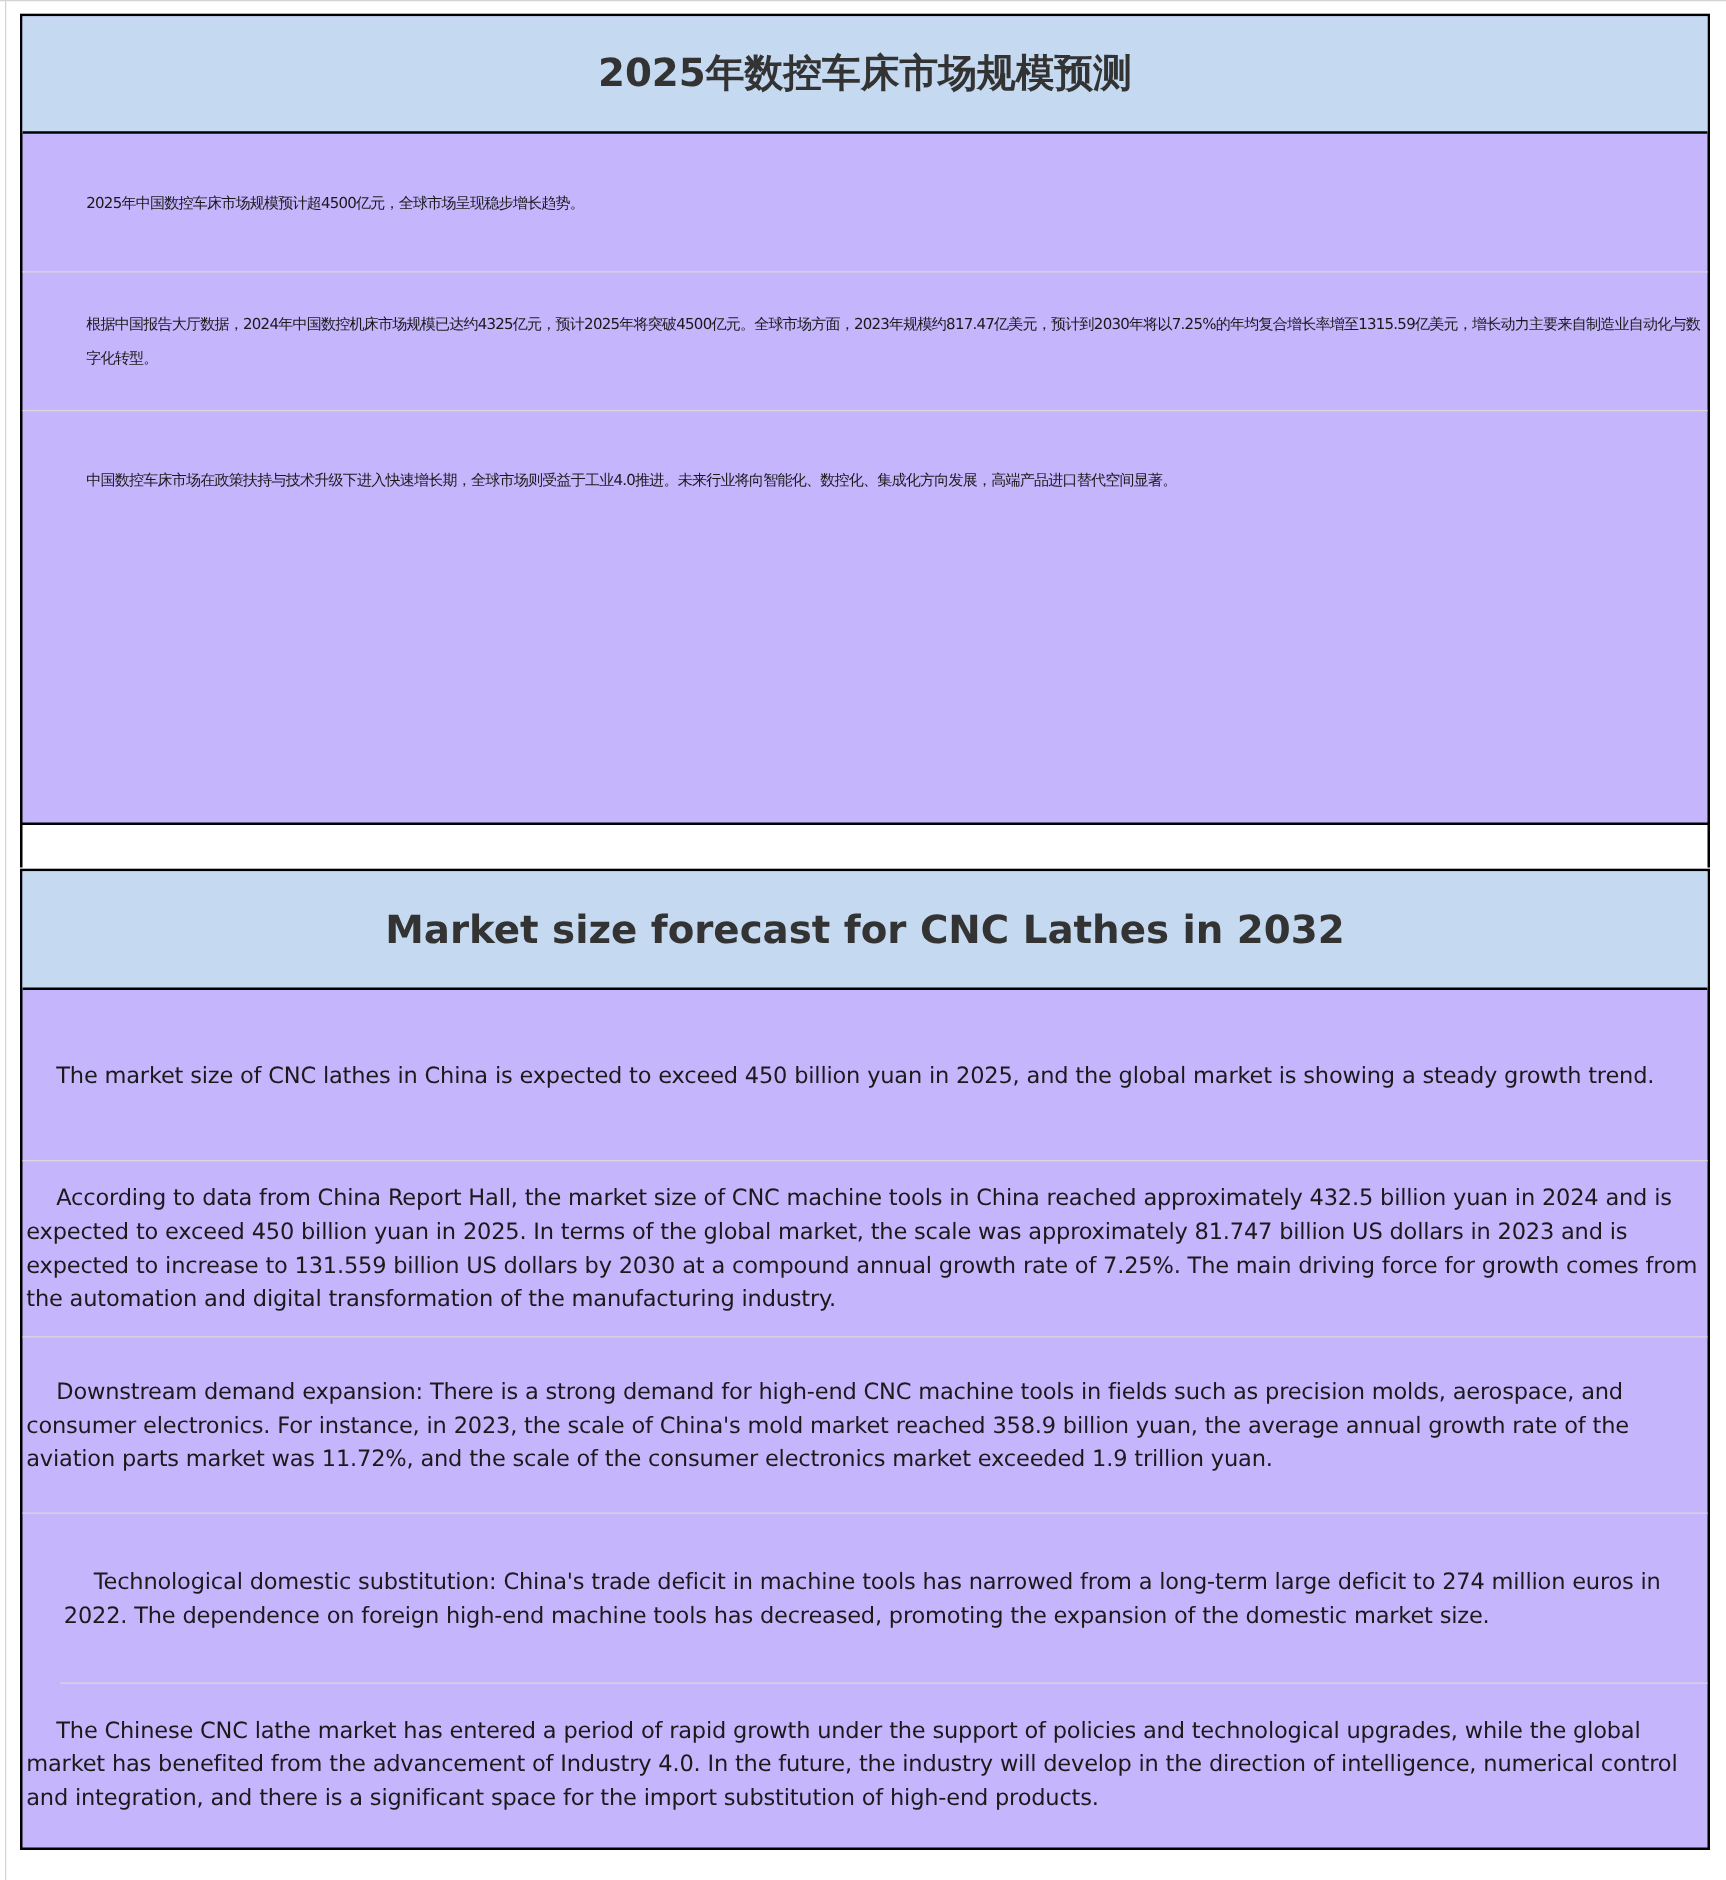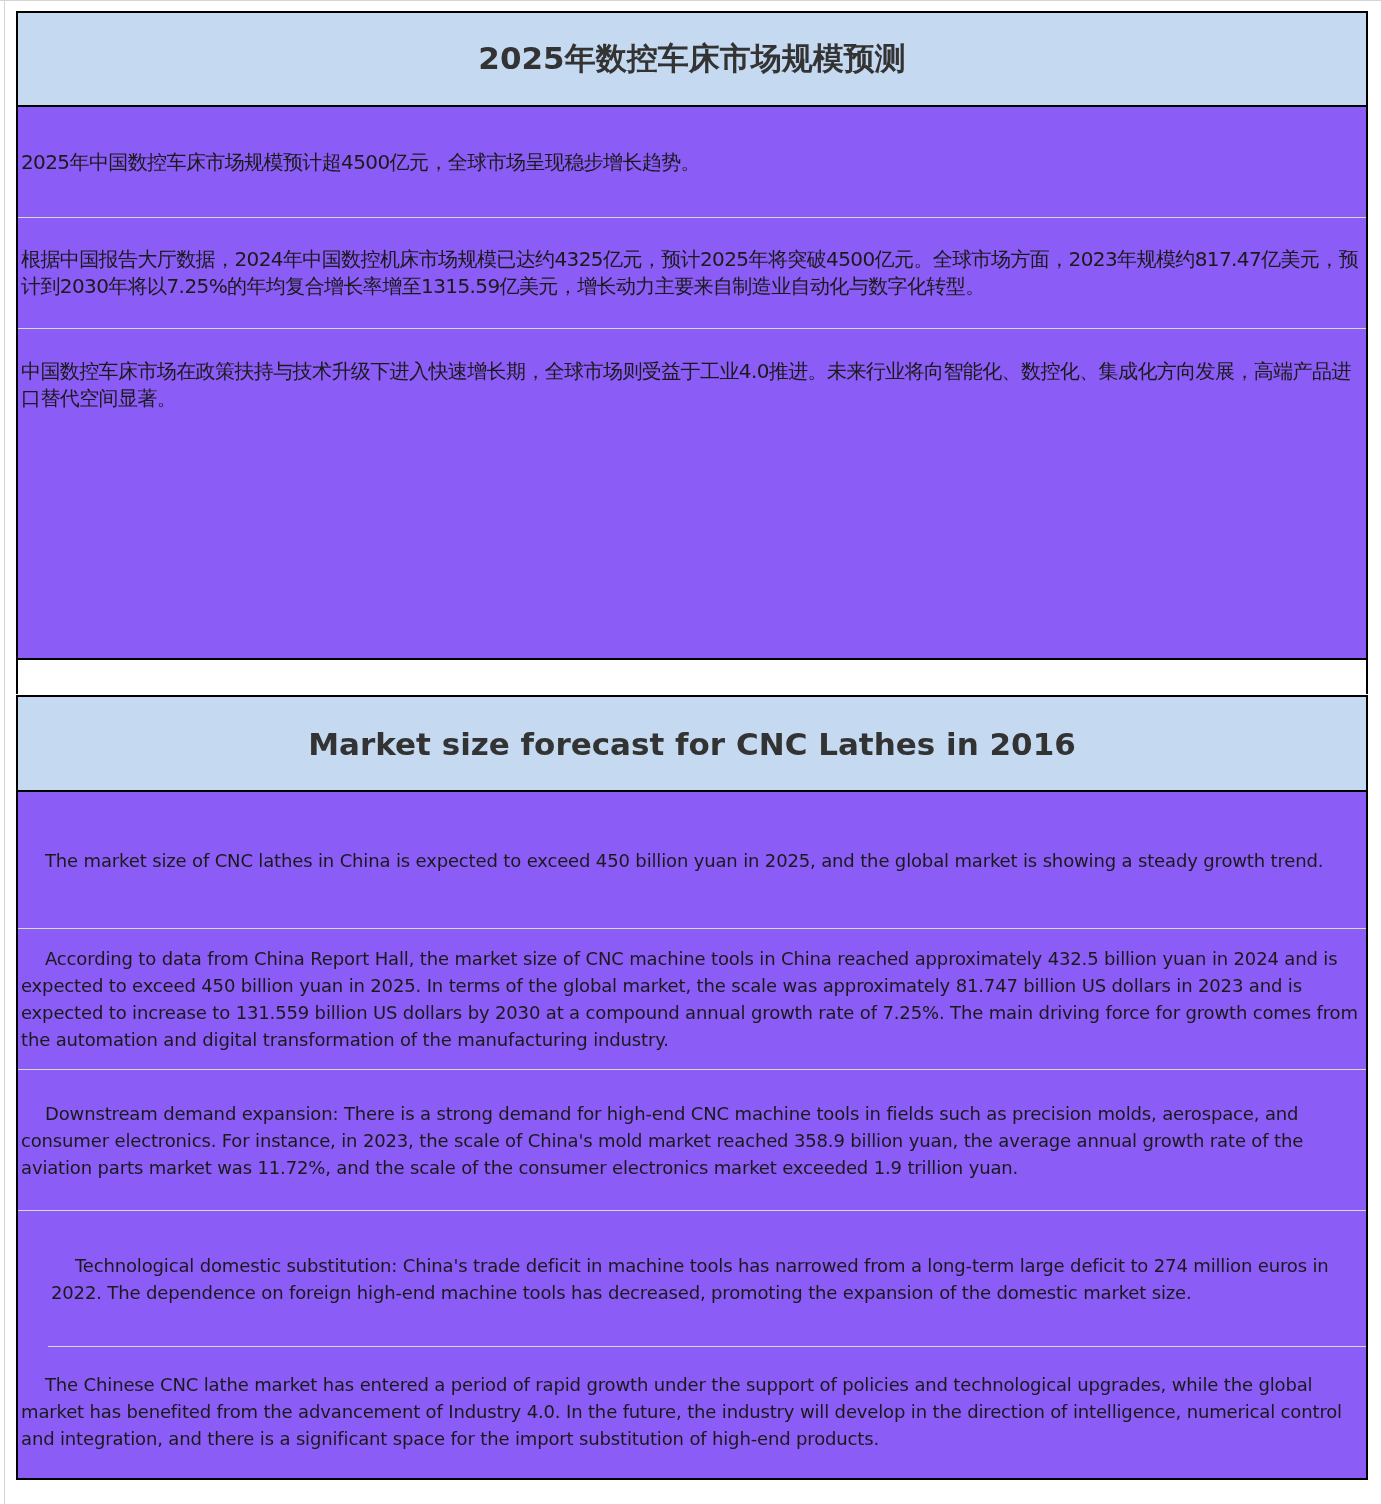--- a/index.html
+++ b/index.html
@@ -26,7 +26,7 @@
     left: 16px;
     width: 1348px;
     border: 2px solid #000000;
-    background: #8b5cf6;
+    background: #c4b5fd;
   }
   .header {
     background: #C5D9F1;

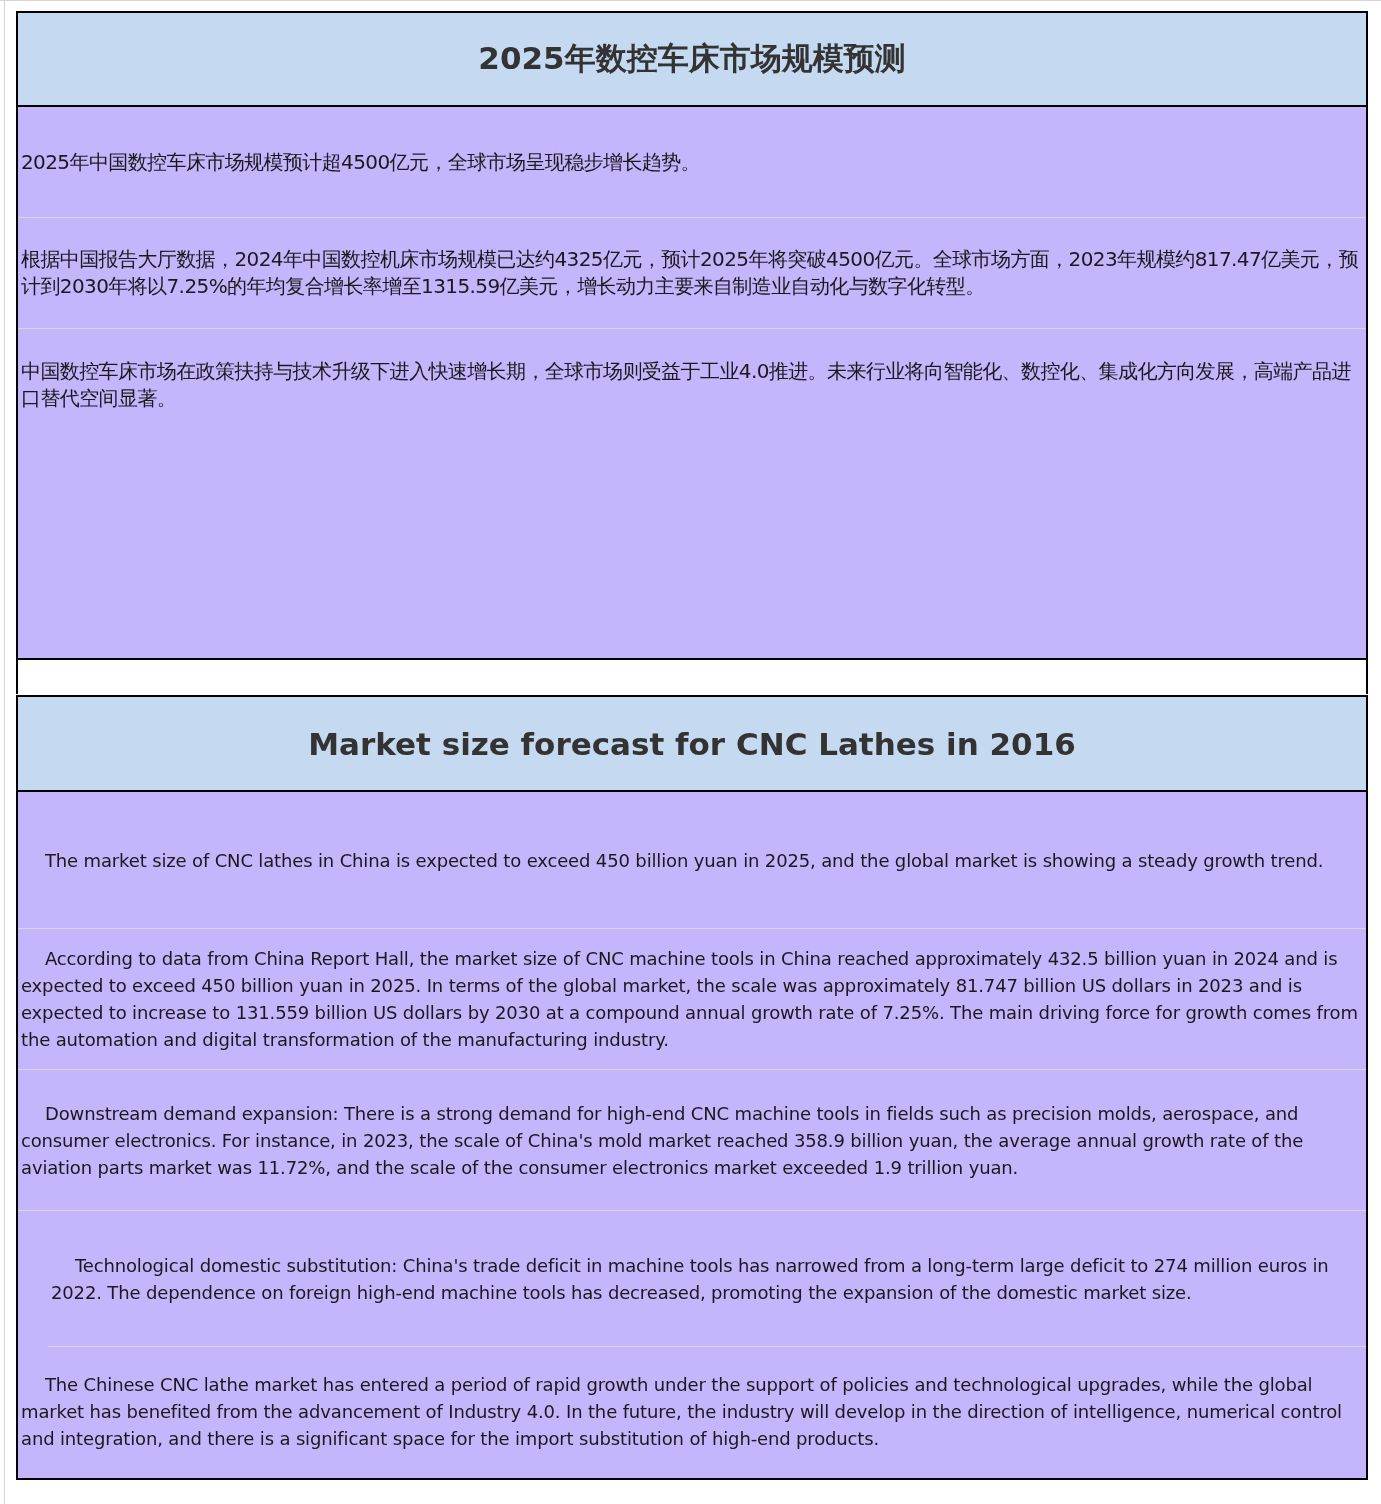--- a/index.html
+++ b/index.html
@@ -60,9 +60,10 @@
   }
   .row.cn p {
     font-family: "DejaVu Sans", "Liberation Sans", sans-serif;
-    font-size: 20px;
+    font-size: 12px;
     line-height: 27px;
     letter-spacing: -0.6px;
+    margin-left: 48px;
   }
   .row.en p {
     font-family: "DejaVu Sans", "Liberation Sans", sans-serif;

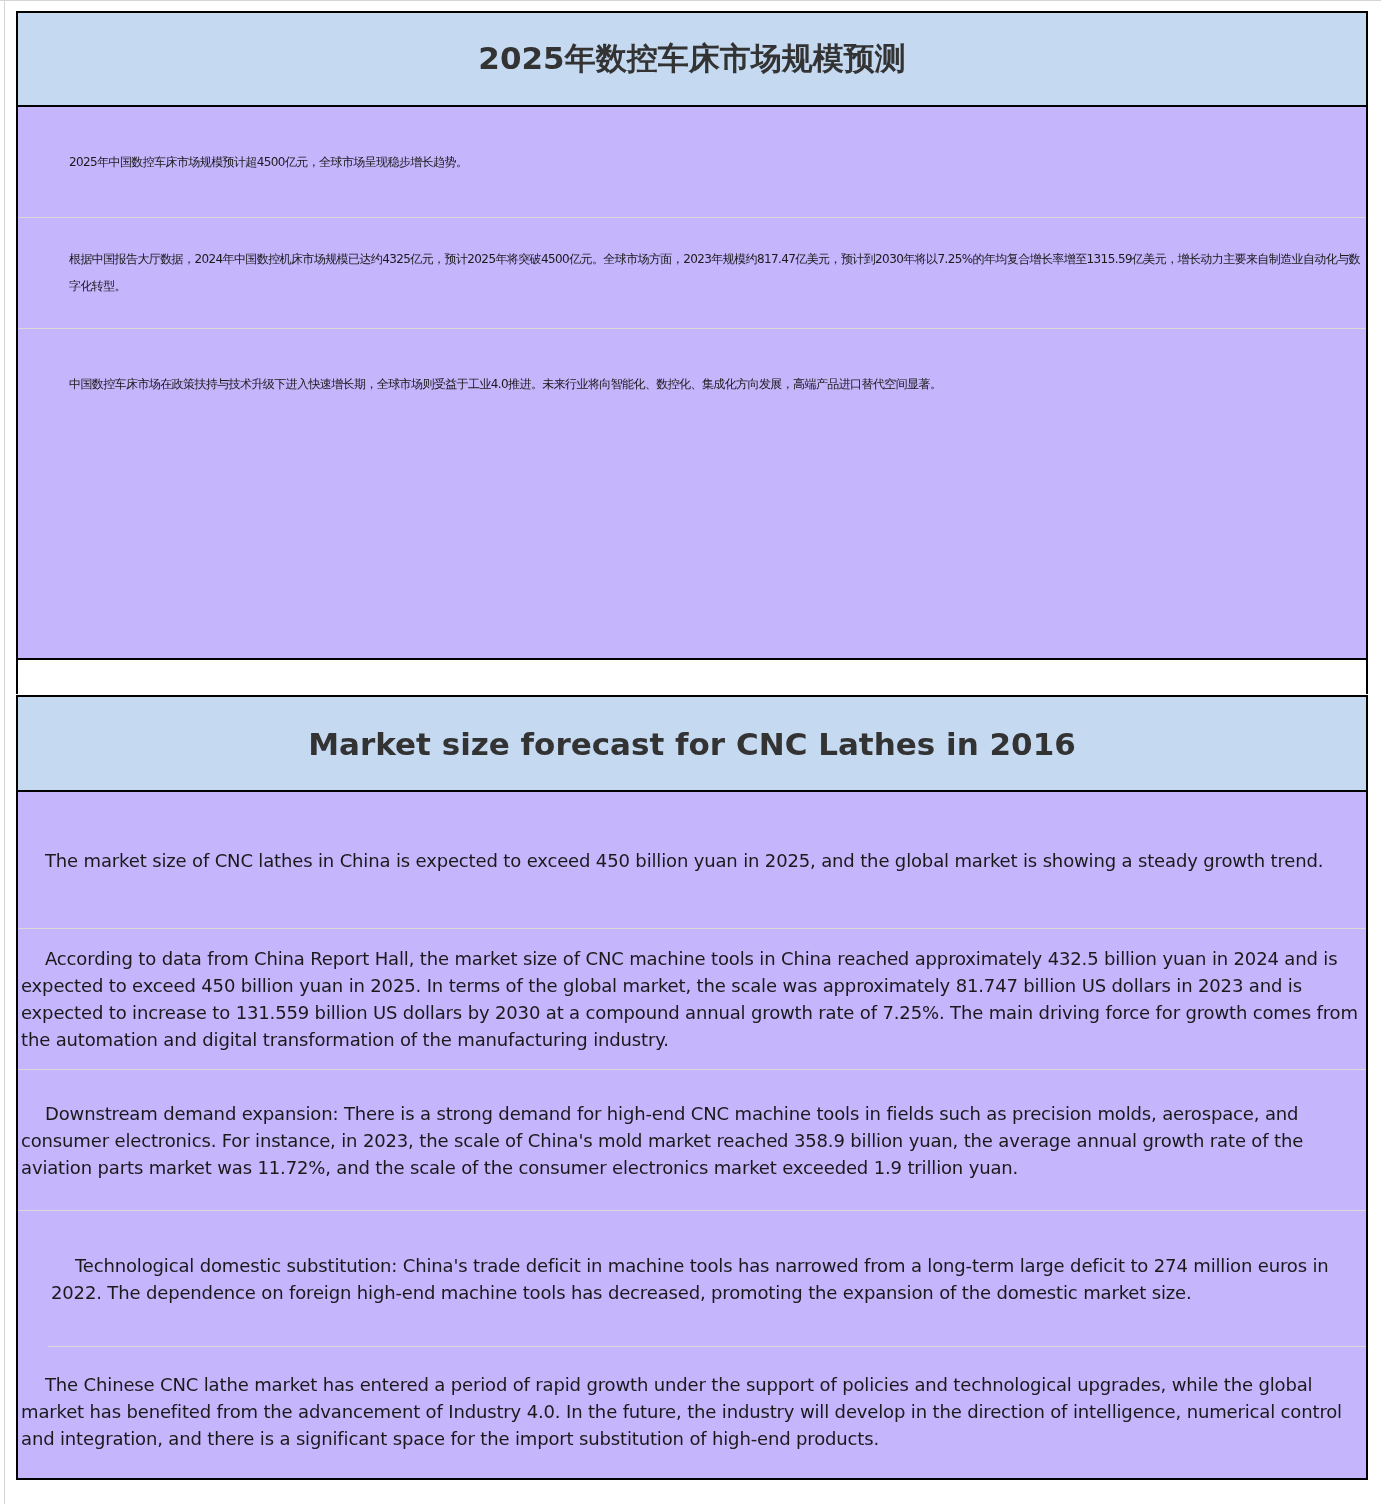--- a/index.html
+++ b/index.html
@@ -108,7 +108,7 @@
 
 <section class="block" style="top:695px; height:781px;">
   <div class="header" style="height:95px;">
-    <h1>Market size forecast for CNC Lathes in 2016</h1>
+    <h1>Market size forecast for CNC Lathes in 2032</h1>
   </div>
   <div class="row en" style="height:137px;">
     <p>The market size of CNC lathes in China is expected to exceed 450 billion yuan in 2025, and the global market is showing a steady growth trend.</p>

